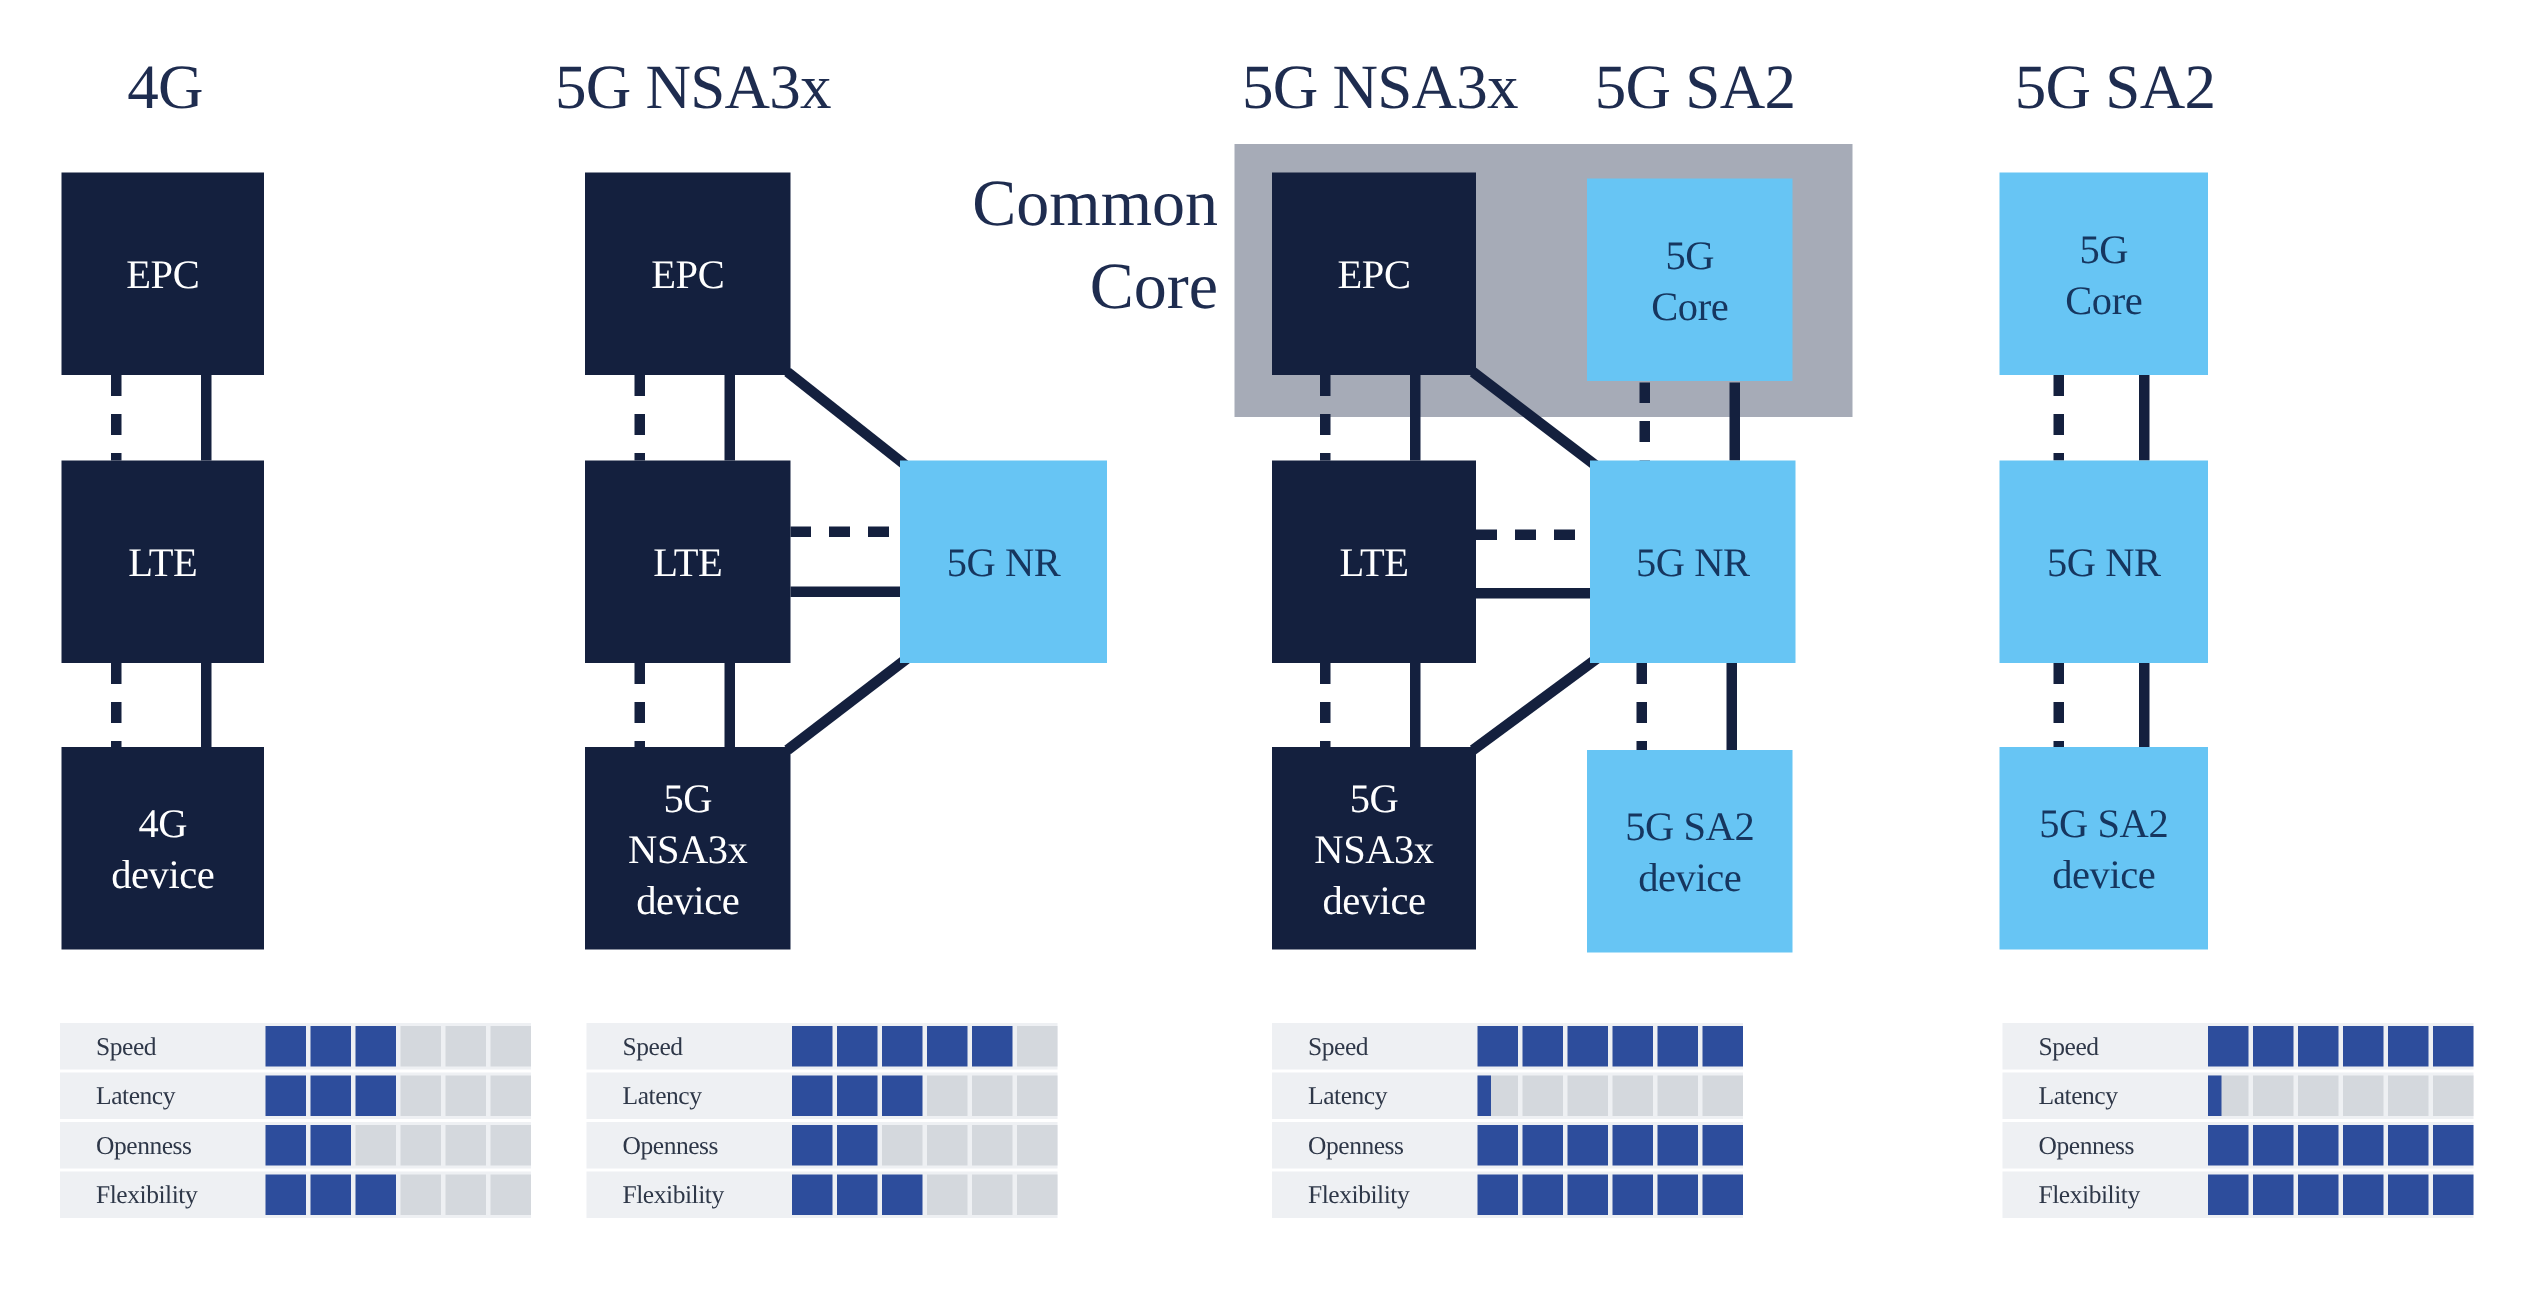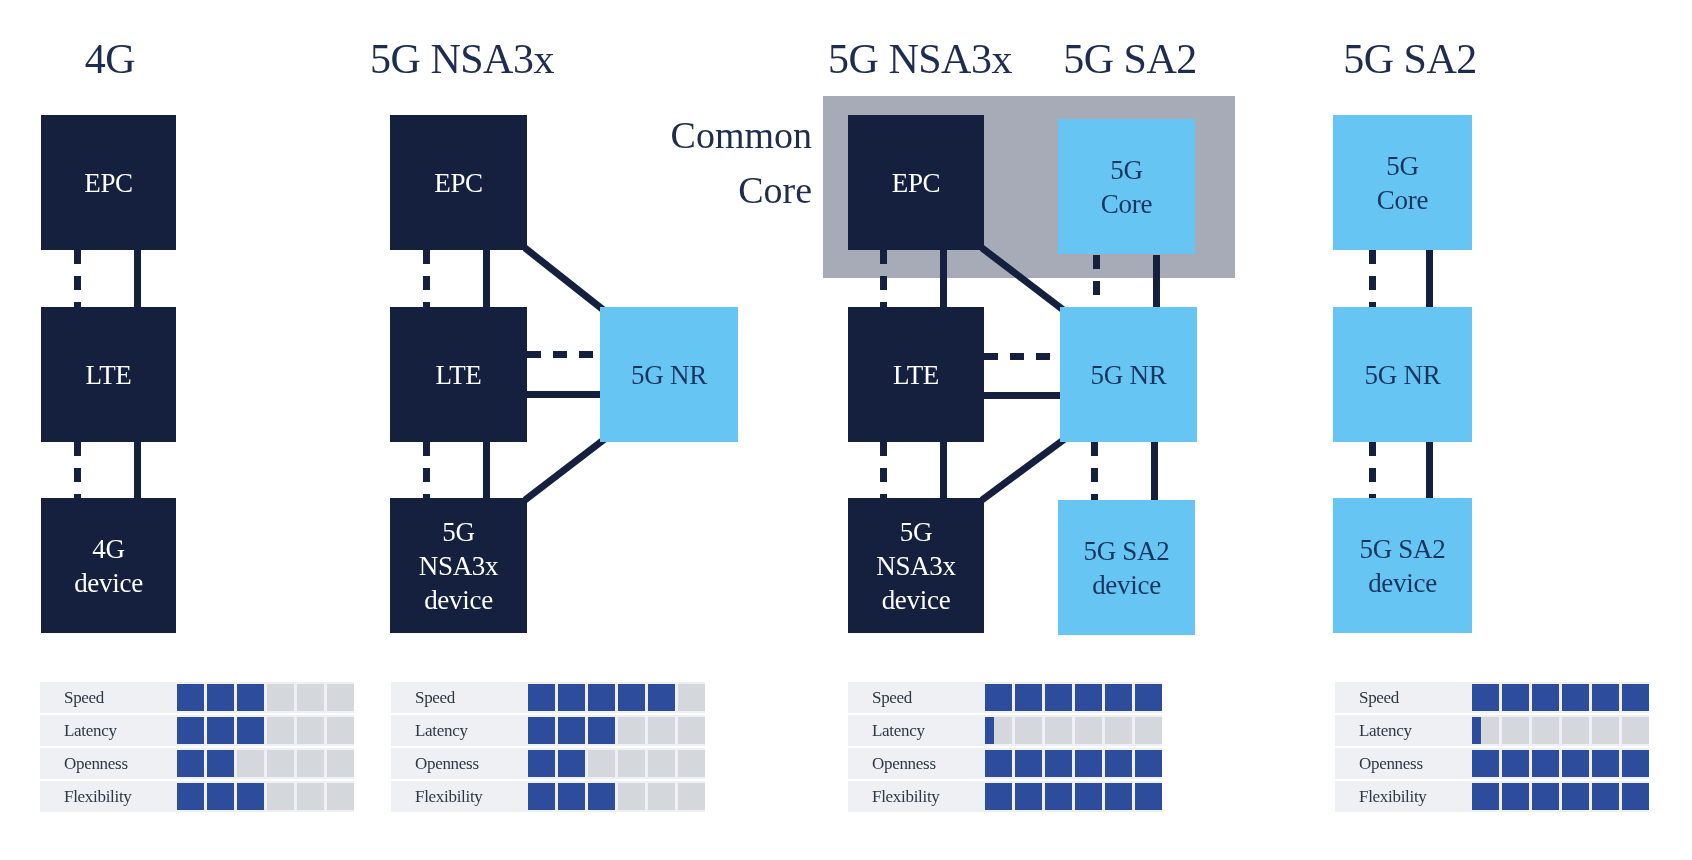--- a/index.html
+++ b/index.html
@@ -15,7 +15,7 @@
     background:var(--band-gray,#a6abb7); z-index:1; }
   .cc-label {
     position:absolute; left:500px; top:108px; width:312px; text-align:right;
-    font-size:38px; line-height:55px; color:var(--title-text,#1e2c4f);
+    font-size:44px; line-height:55px; color:var(--title-text,#1e2c4f);
     white-space:pre-line; z-index:2;
   }
   .box {

